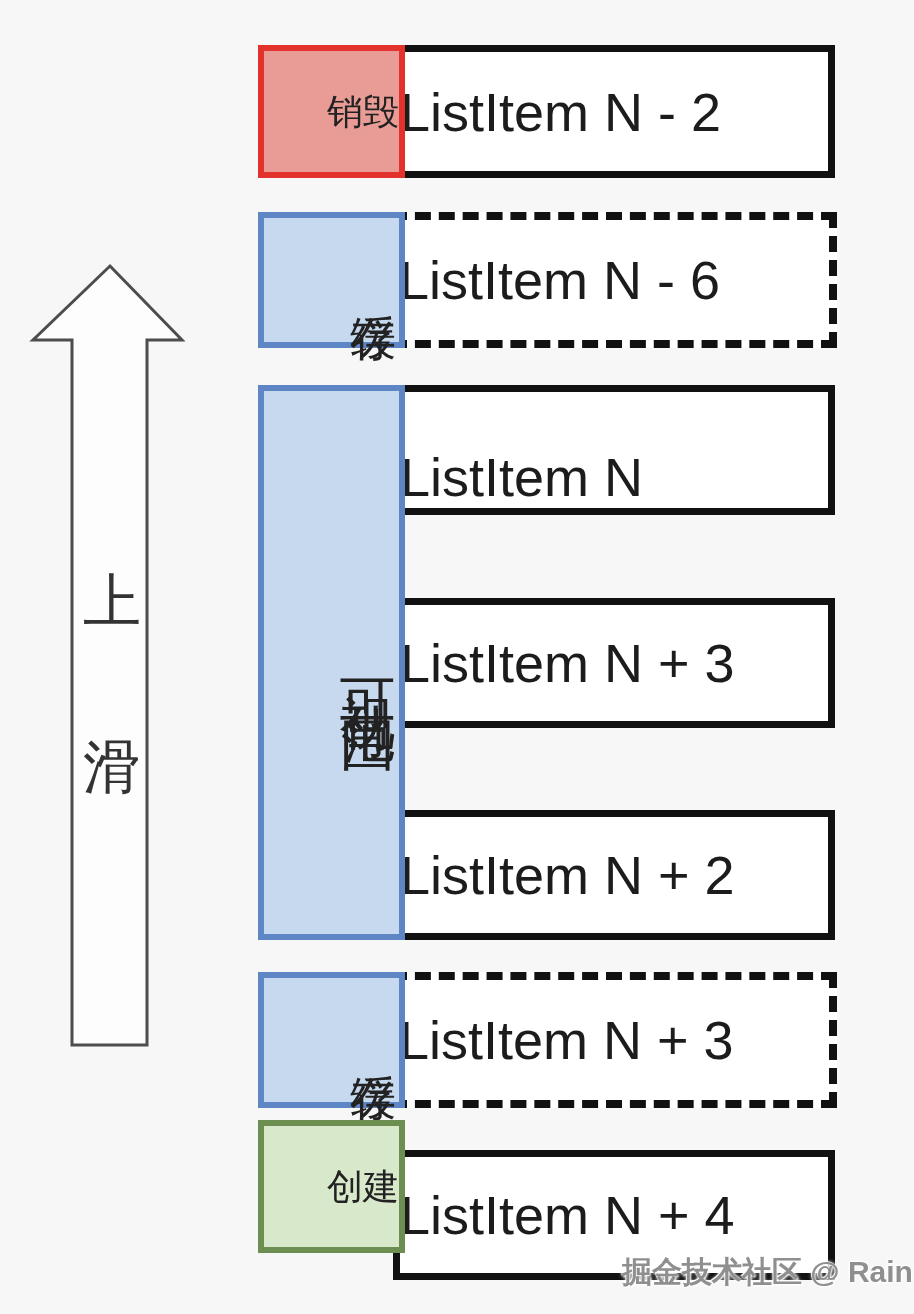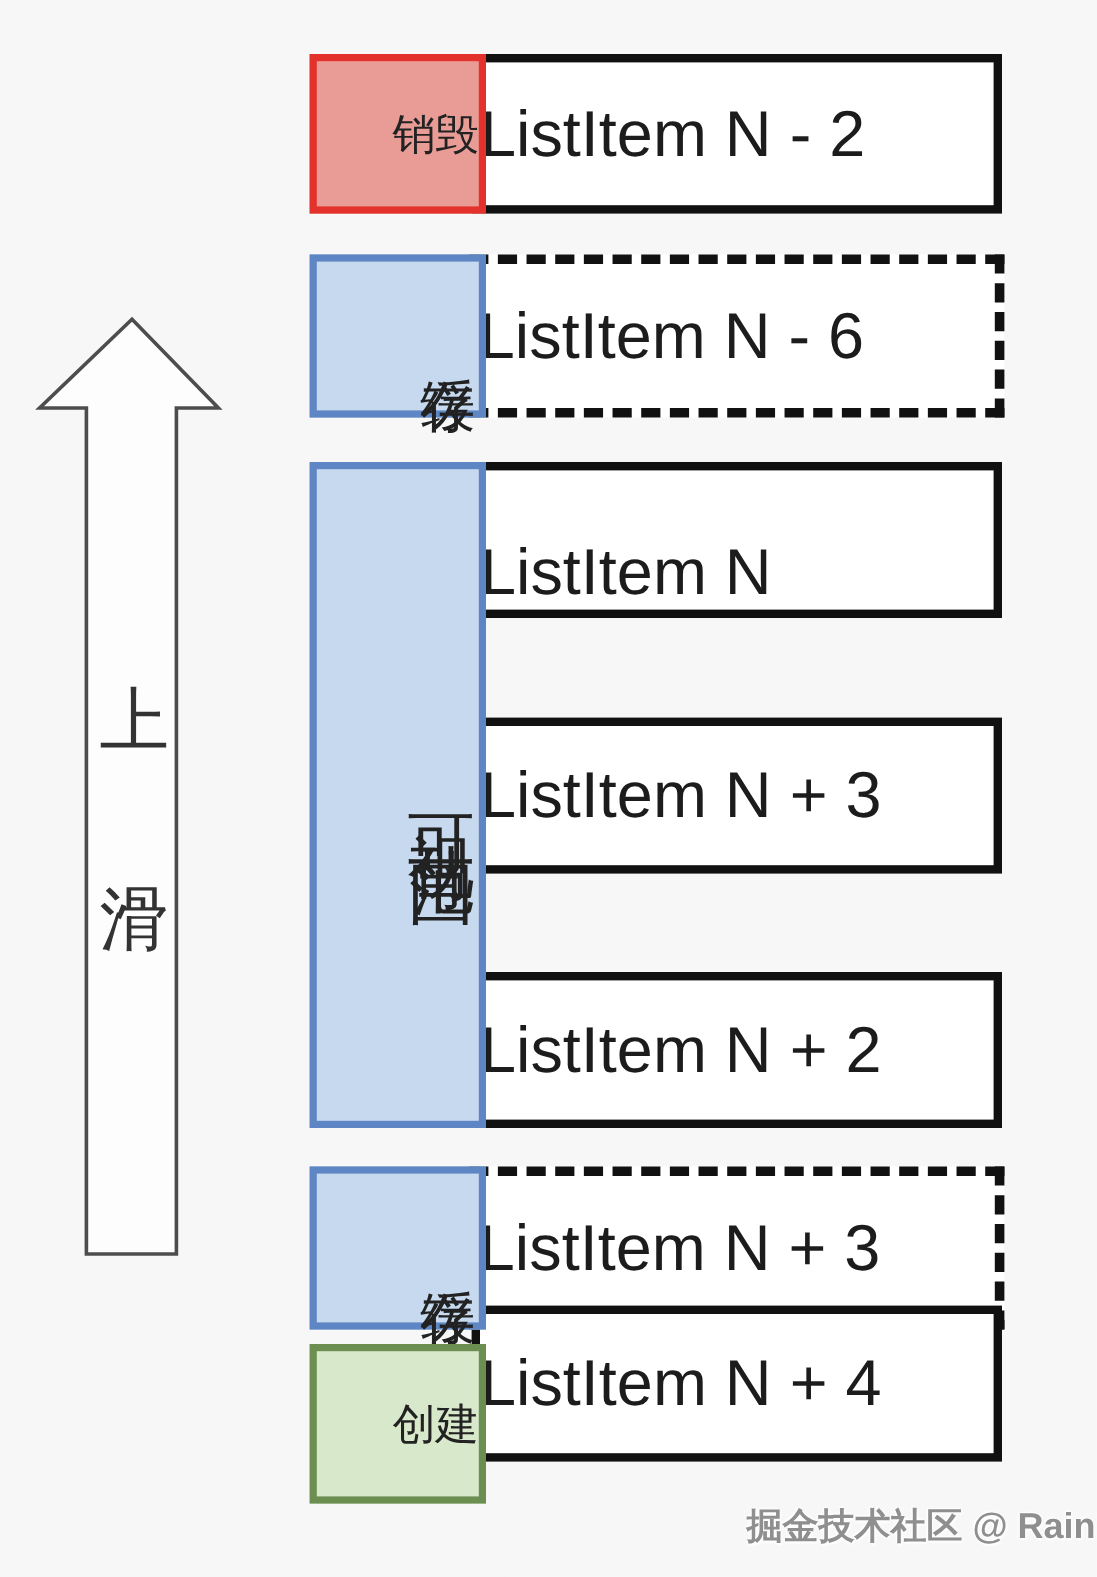--- a/index.html
+++ b/index.html
@@ -44,7 +44,7 @@
   .pos-r3c     { top:810px;  height:130px;text-align:center; }
   .pos-r4      { top:972px;  height:136px; }
   .pos-r5label { top:1120px; height:133px; }
-  .pos-r5      { top:1088px; height:130px; }
+  .pos-r5      { top:1150px; height:130px; }
   
   .watermark {
     position:absolute; left:622px; top:1252px; z-index:5; white-space:nowrap;

